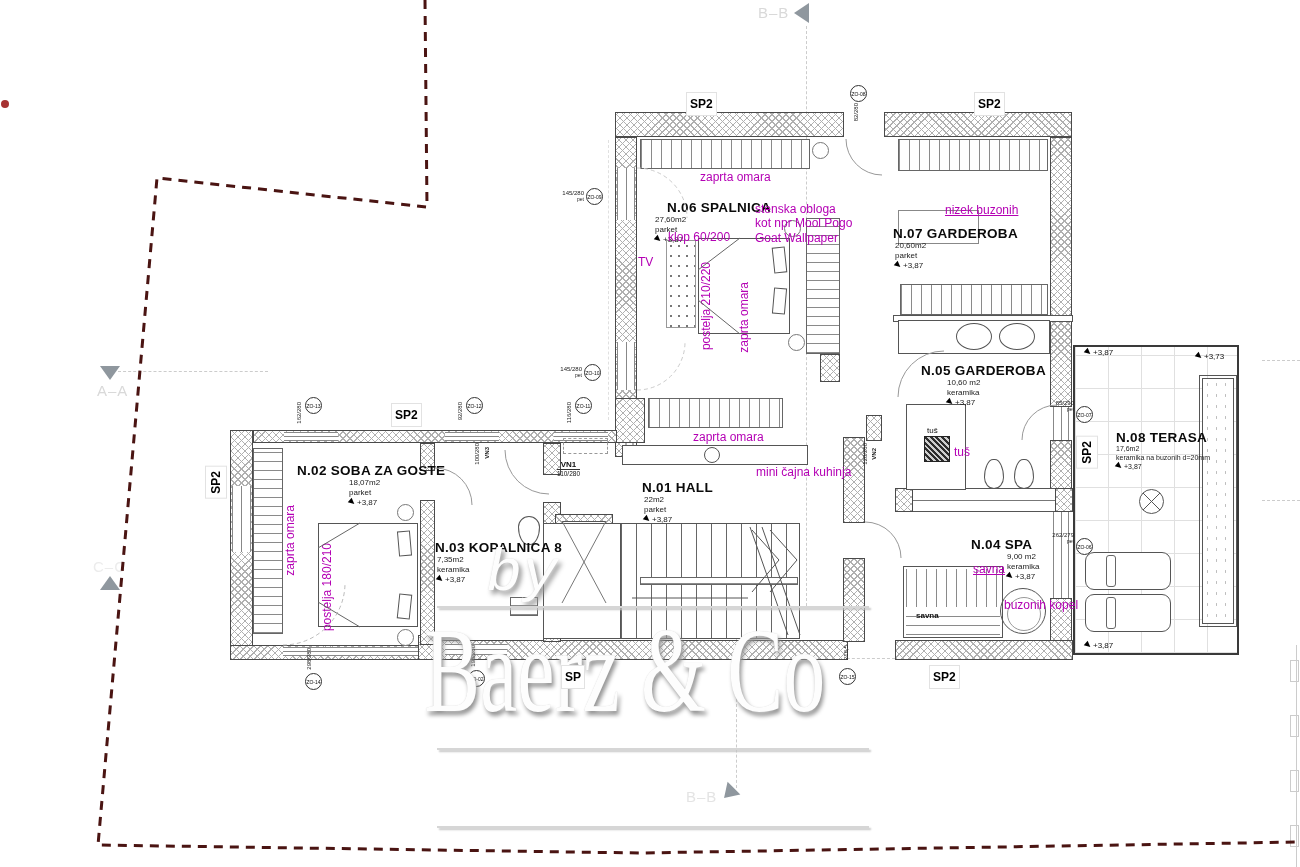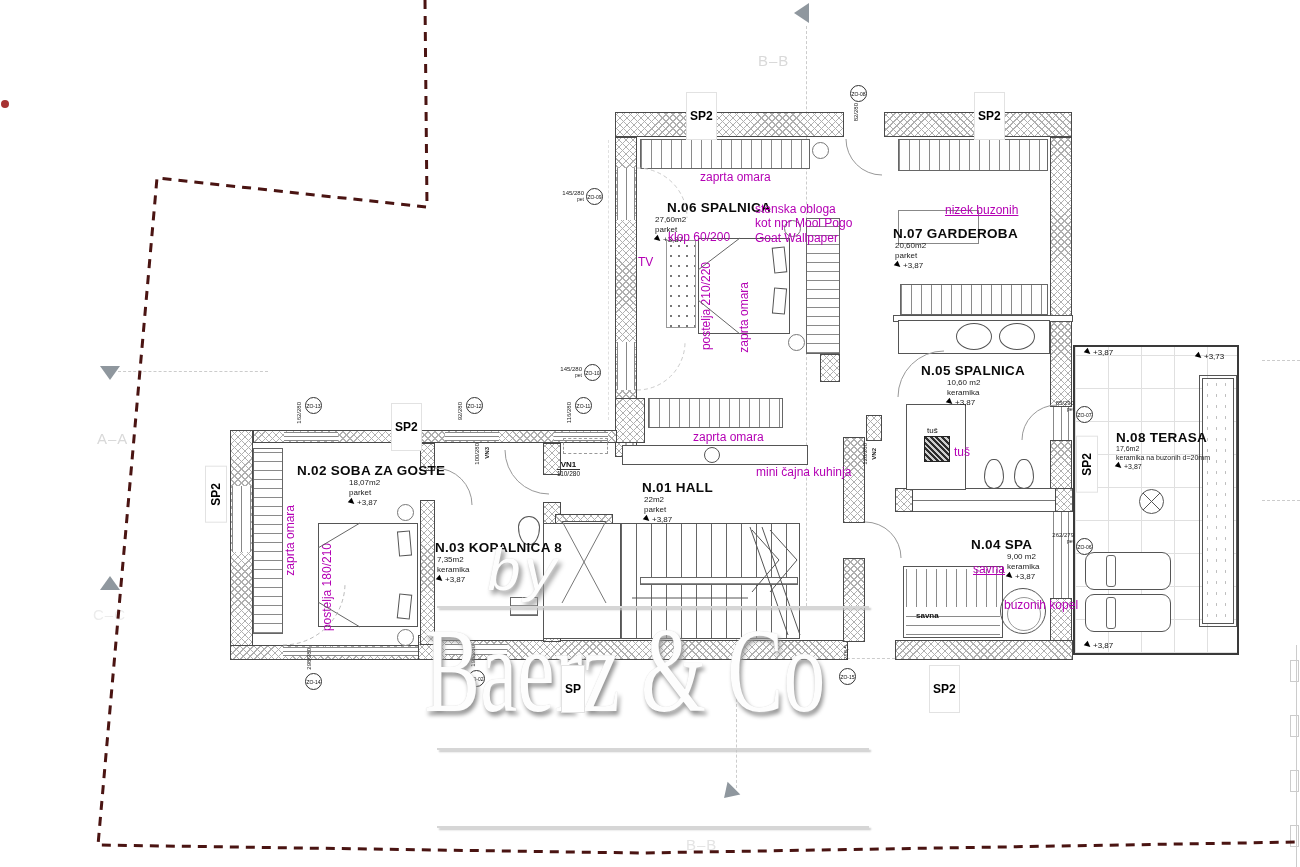--- a/index.html
+++ b/index.html
@@ -43,7 +43,7 @@
   .spbox{font-weight:700;font-size:12px;border:1px solid #e2e2e2;background:#fff;padding:16px 3px;color:#000;white-space:nowrap;}
   .flg{display:inline-block;width:0;height:0;border-left:6px solid #000;border-top:3px solid transparent;
        border-bottom:3px solid transparent;transform:rotate(40deg);margin-right:2px;}
-  .sect{font-size:15px;color:#d9d9d9;letter-spacing:1px;white-space:nowrap;margin-top:48px;}
+  .sect{font-size:15px;color:#d9d9d9;letter-spacing:1px;white-space:nowrap;}
   .dash{border-left:1px dashed #ccc;}
   .dashh{border-top:1px dashed #ccc;}
   .lounger{border:1.5px solid #555;border-radius:9px;background:#fff;}

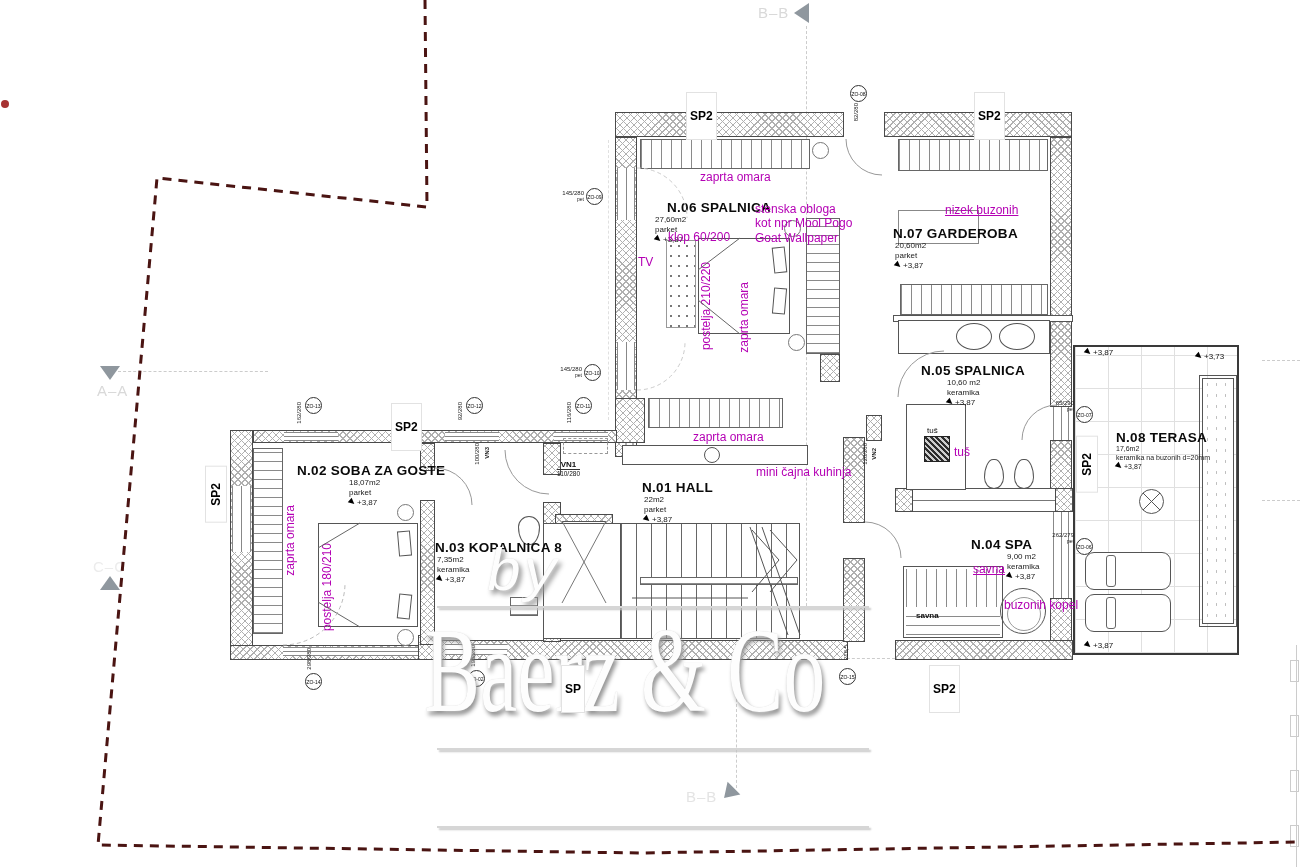--- a/index.html
+++ b/index.html
@@ -40,7 +40,7 @@
   .blk{color:#111;font-size:8px;white-space:nowrap;}
   .vert{writing-mode:vertical-rl;transform:rotate(180deg);}
   .vdim{font-size:6px;color:#222;white-space:nowrap;}
-  .spbox{font-weight:700;font-size:12px;border:1px solid #e2e2e2;background:#fff;padding:16px 3px;color:#000;white-space:nowrap;}
+  .spbox{font-weight:700;font-size:12px;border:1px solid #e2e2e2;background:#fff;padding:4px 3px;color:#000;white-space:nowrap;}
   .flg{display:inline-block;width:0;height:0;border-left:6px solid #000;border-top:3px solid transparent;
        border-bottom:3px solid transparent;transform:rotate(40deg);margin-right:2px;}
   .sect{font-size:15px;color:#d9d9d9;letter-spacing:1px;white-space:nowrap;}

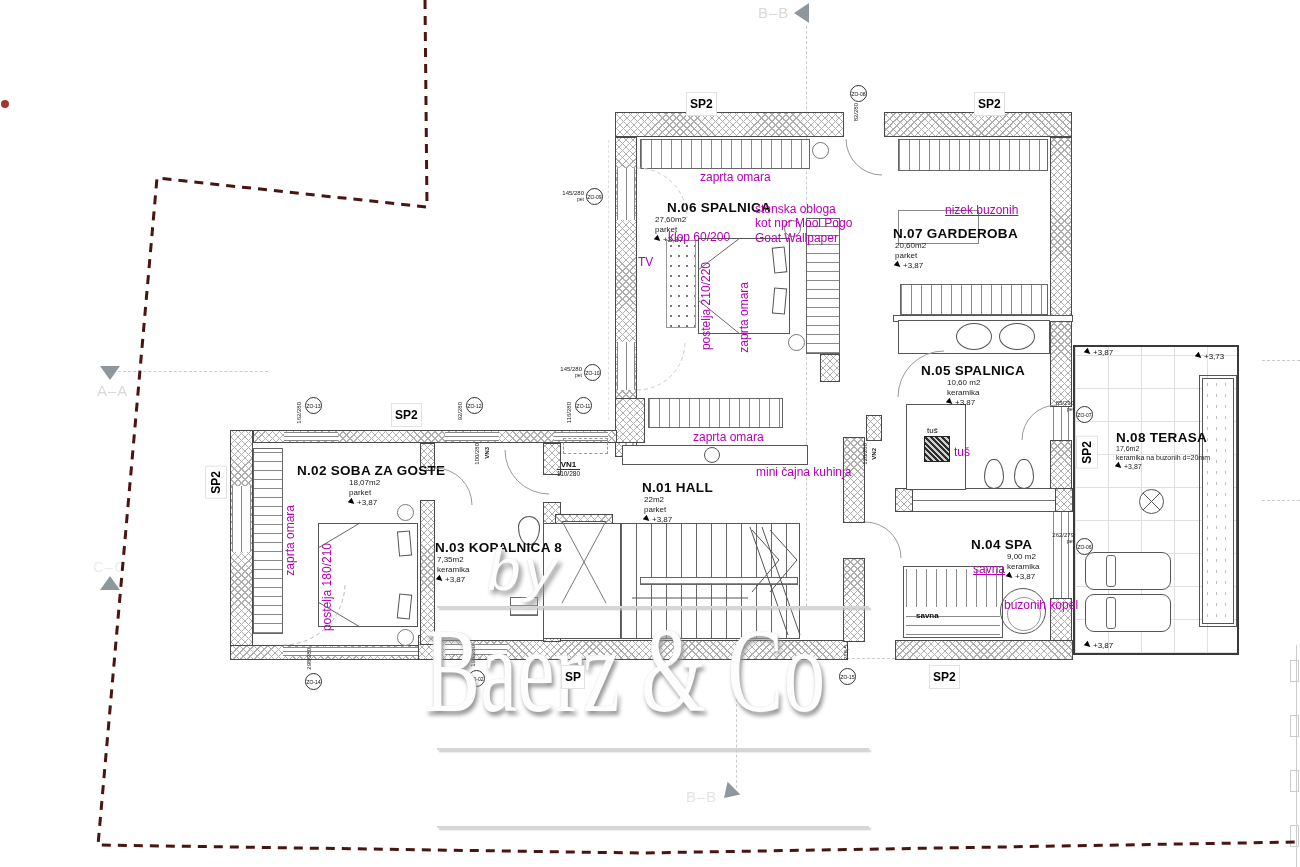--- a/index.html
+++ b/index.html
@@ -209,7 +209,7 @@
     <div class="rsub" style="margin-left:2px;"><span class="flg"></span><span>+3,87</span></div>
   </div>
   <div class="a rblock" style="left:921px;top:363px;">
-    <div class="rname">N.05 SPALNICA</div>
+    <div class="rname">N.05 GARDEROBA</div>
     <div class="rsub" style="margin-left:26px;">10,60 m2</div>
     <div class="rsub" style="margin-left:26px;">keramika</div>
     <div class="rsub" style="margin-left:26px;"><span class="flg"></span><span>+3,87</span></div>

